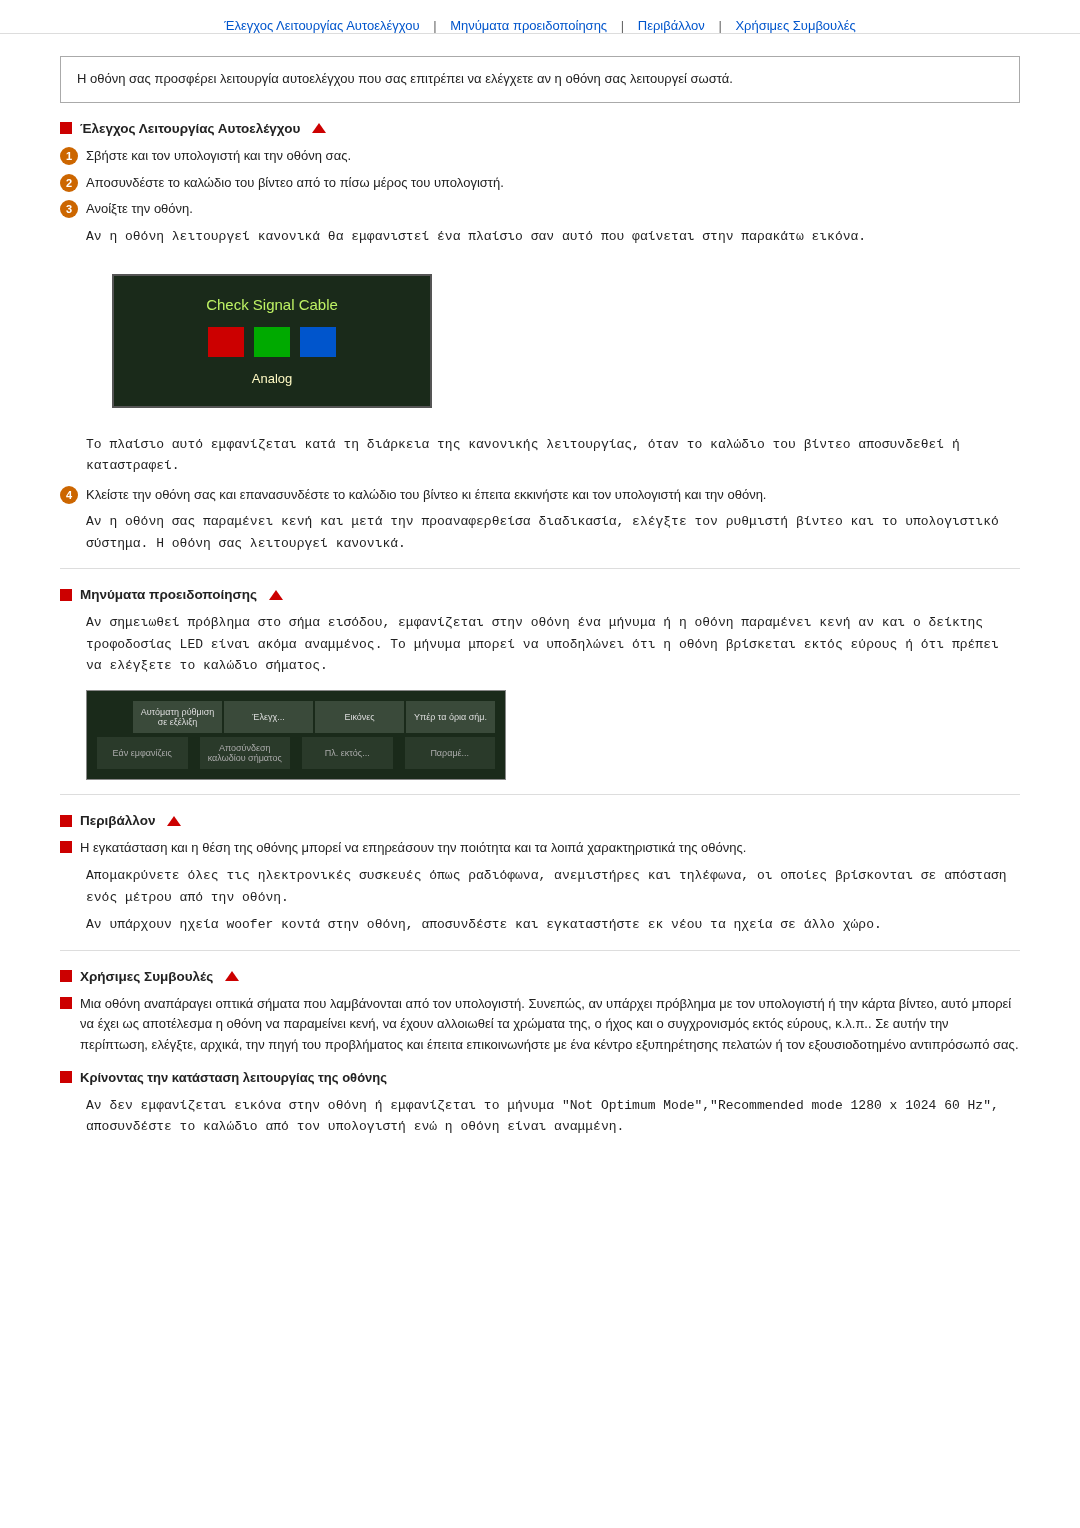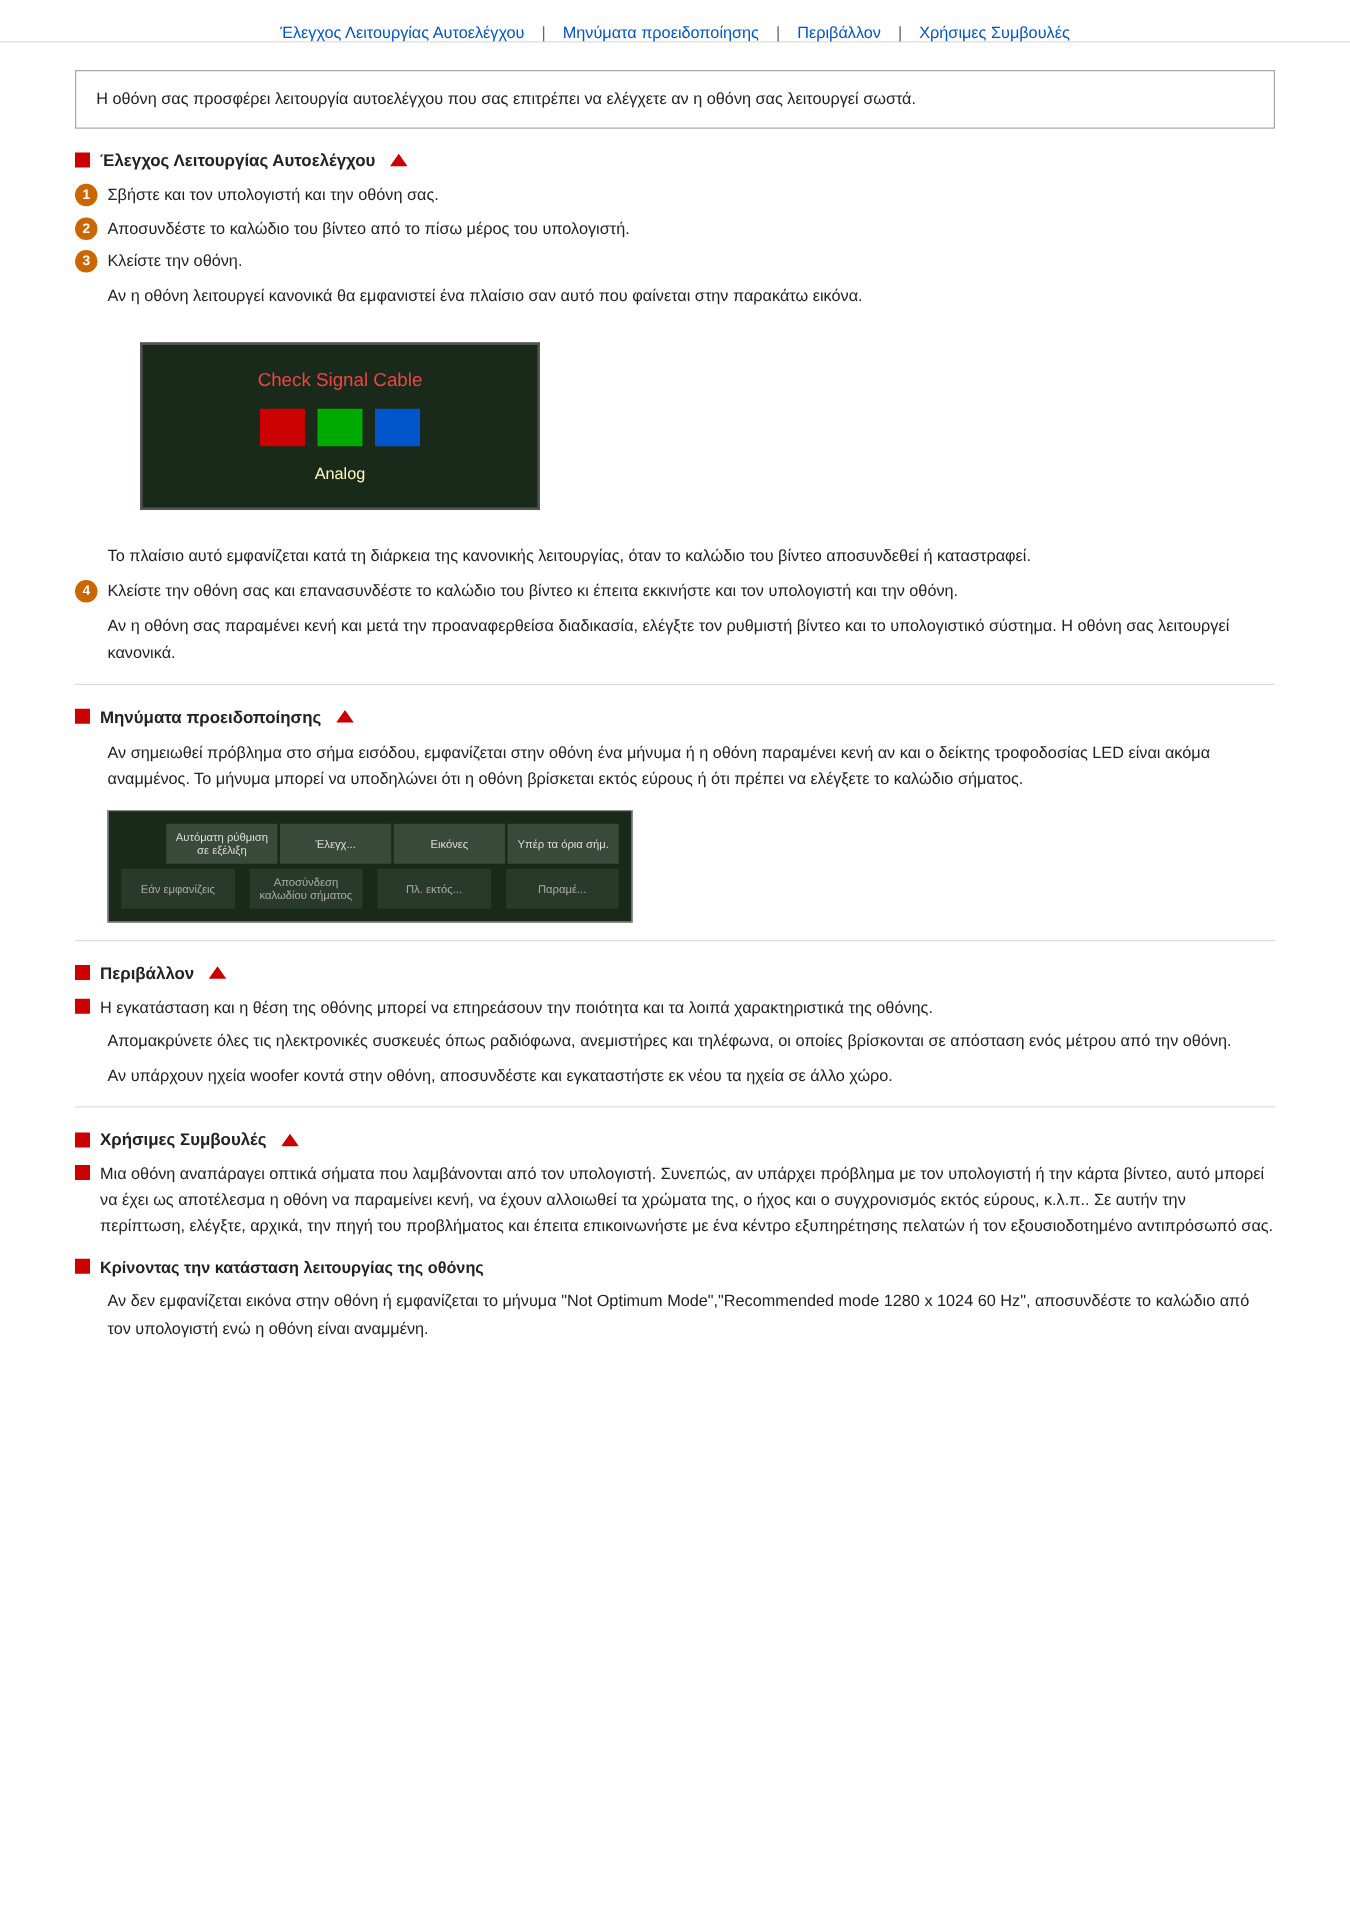--- a/index.html
+++ b/index.html
@@ -227,7 +227,7 @@
 
   <div class="numbered-item">
     <div class="num-circle">3</div>
-    <div class="item-text">Κλείστε την οθόνη.</div>
+    <div class="item-text">Ανοίξτε την οθόνη.</div>
   </div>
 
   <p class="body-text">Αν η οθόνη λειτουργεί κανονικά θα εμφανιστεί ένα πλαίσιο σαν αυτό που φαίνεται στην παρακάτω εικόνα.</p>

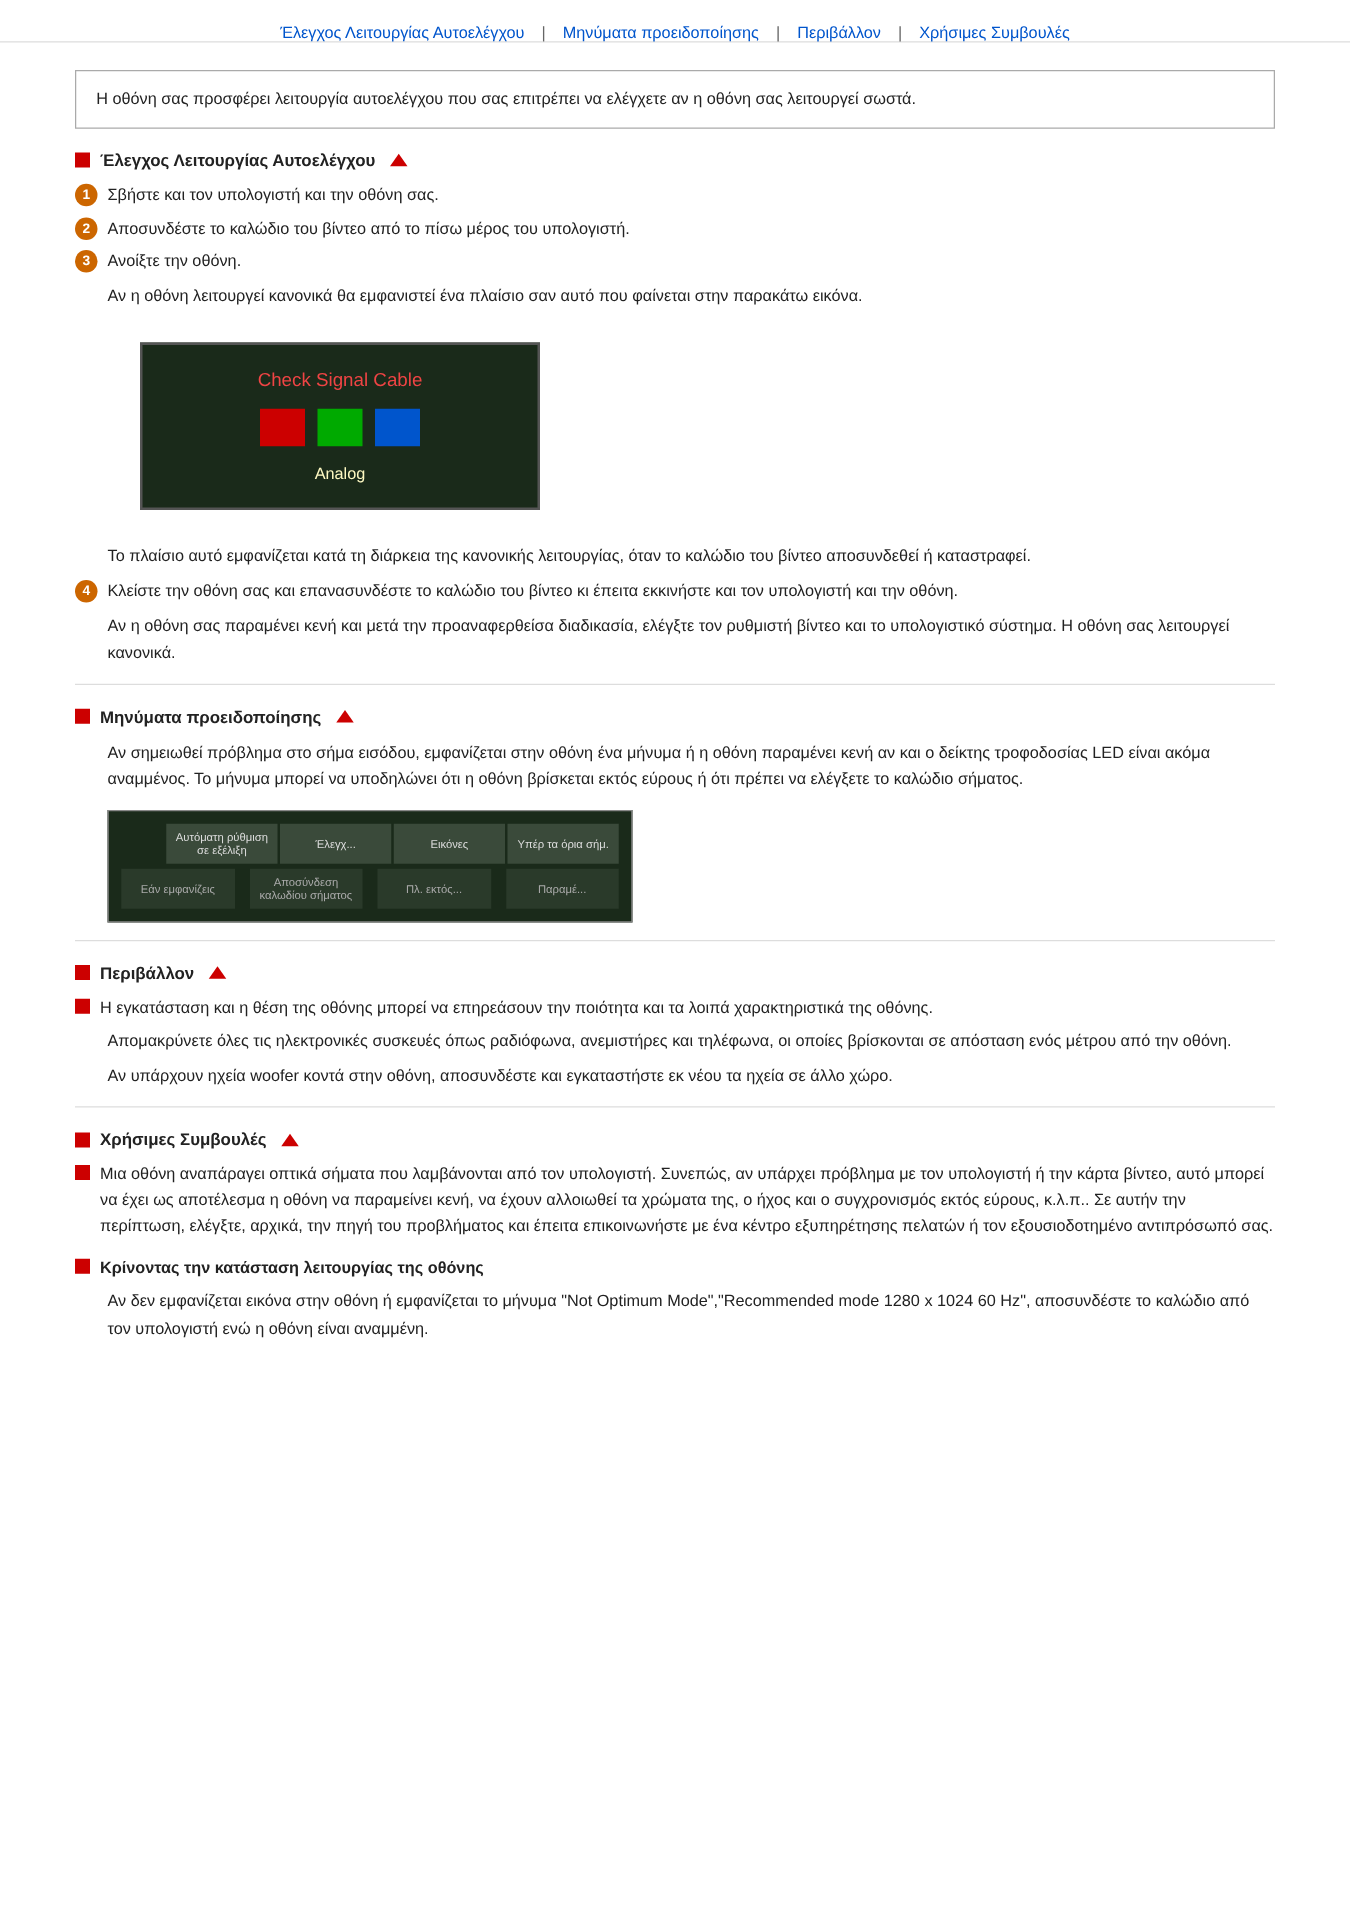--- a/index.html
+++ b/index.html
@@ -183,6 +183,7 @@
       line-height: 1.65;
       margin: 6px 0 6px 26px;
       font-size: 13px;
+      font-family: Liberation Mono, monospace;
     }
 
     .section-label {

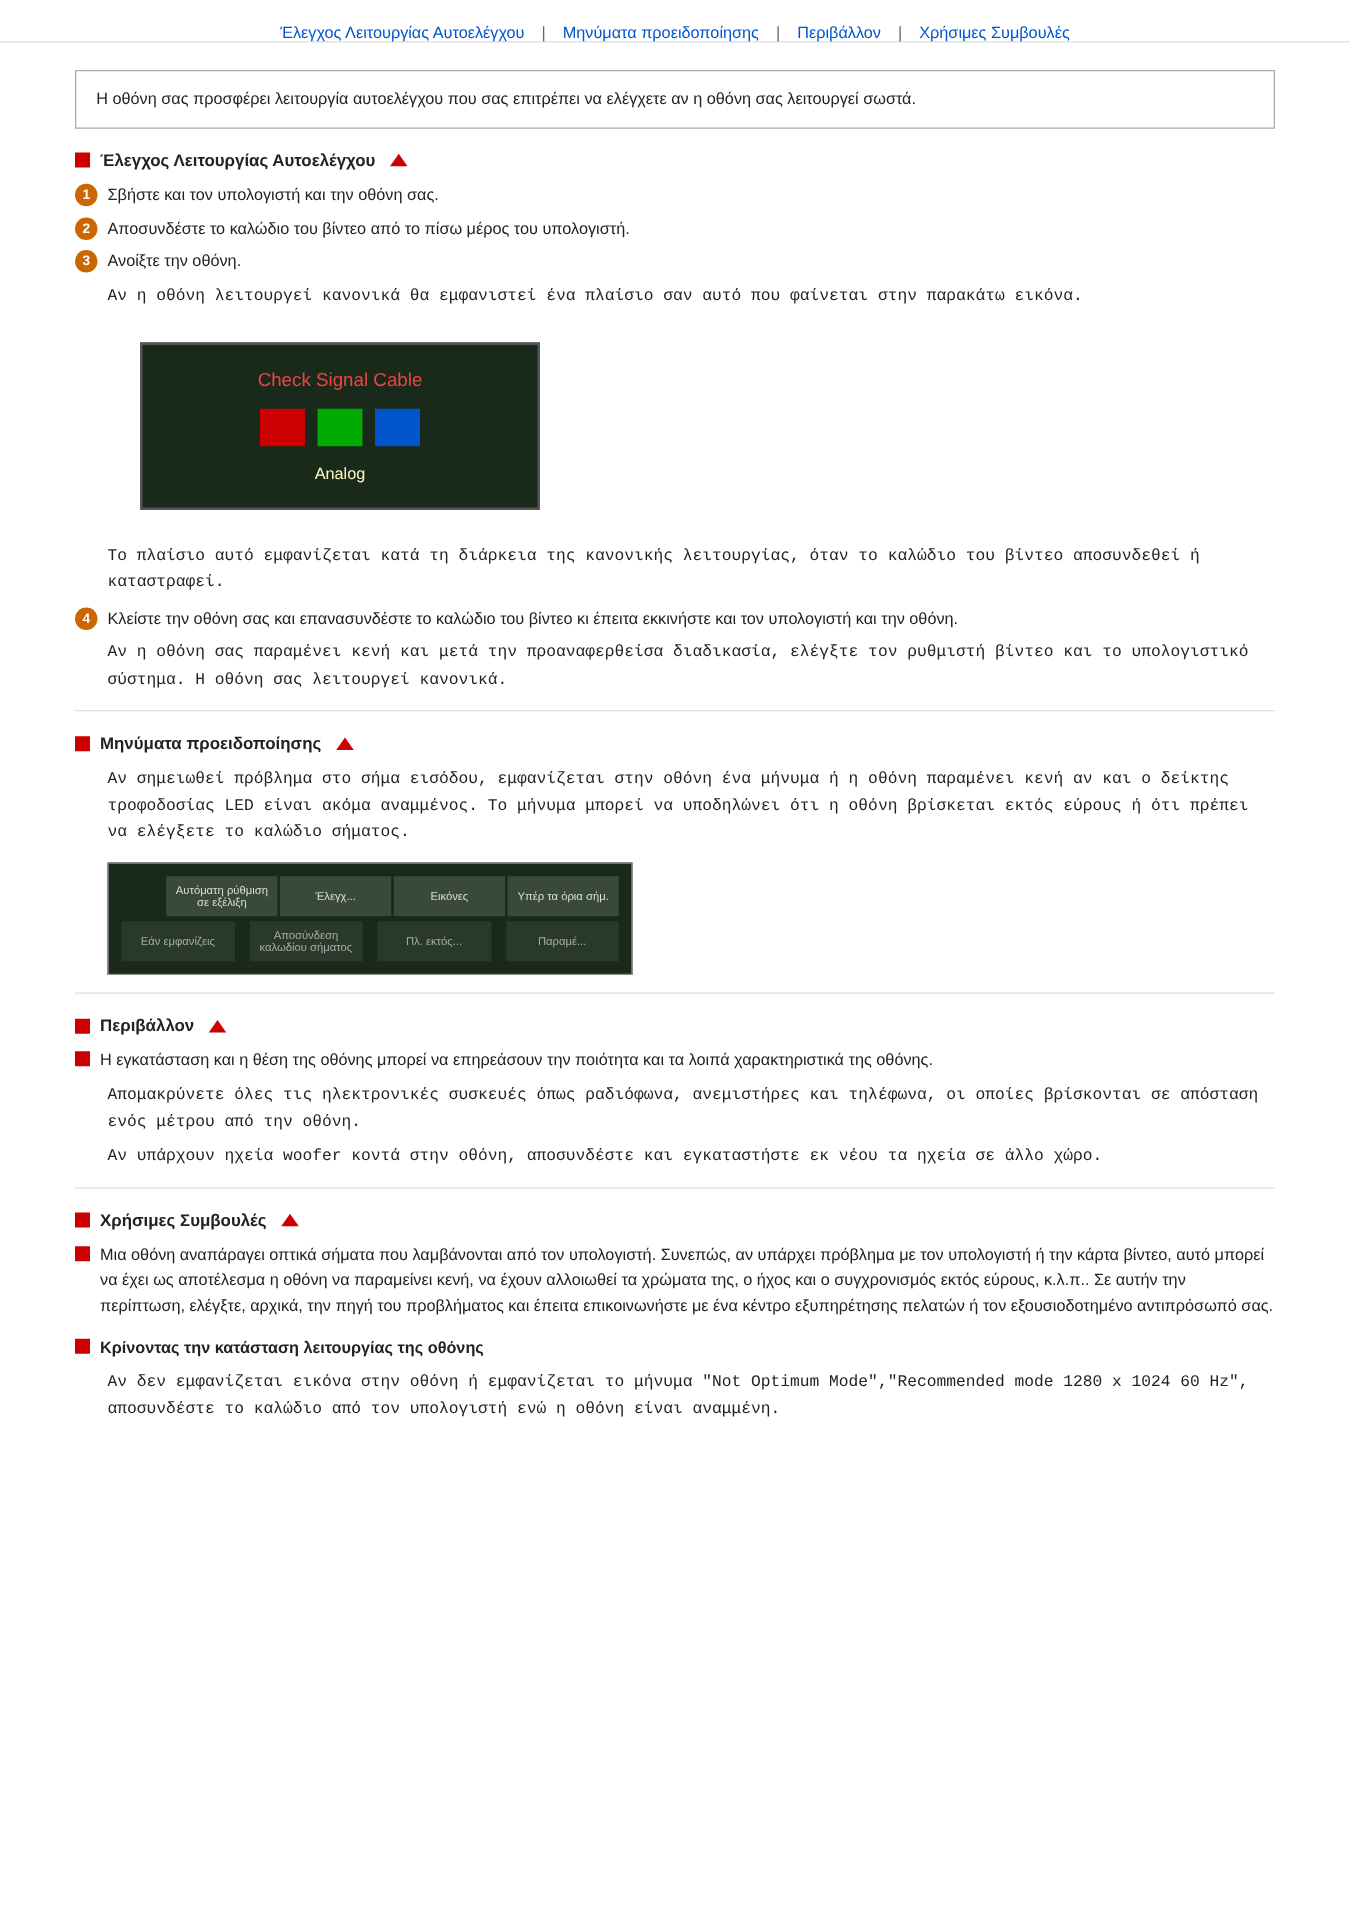--- a/index.html
+++ b/index.html
@@ -113,7 +113,7 @@
       min-width: 320px;
     }
     .signal-box .signal-title {
-      color: #ef4444;
+      color: #bef264;
       font-size: 15px;
       font-weight: normal;
       margin-bottom: 14px;

